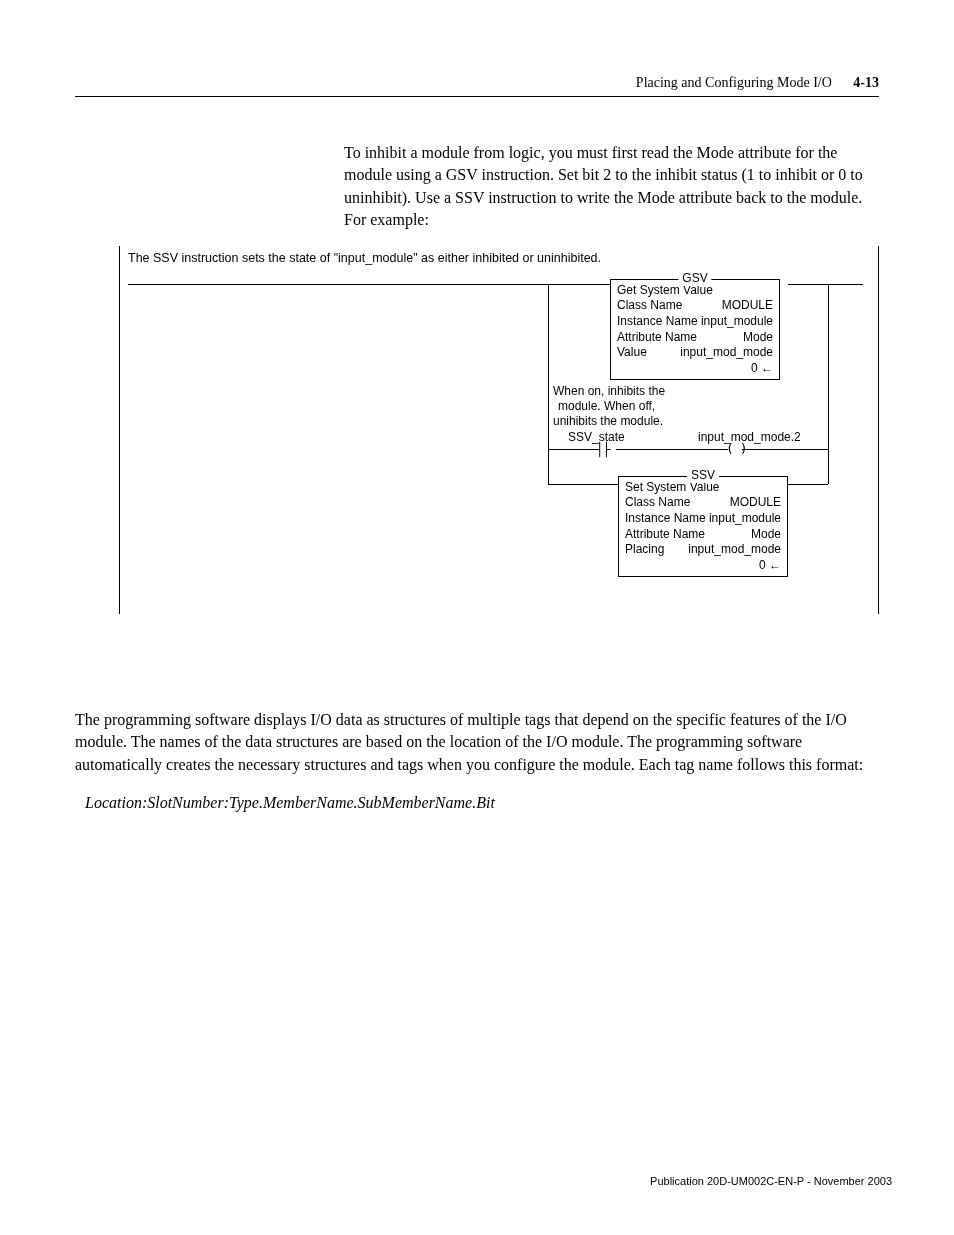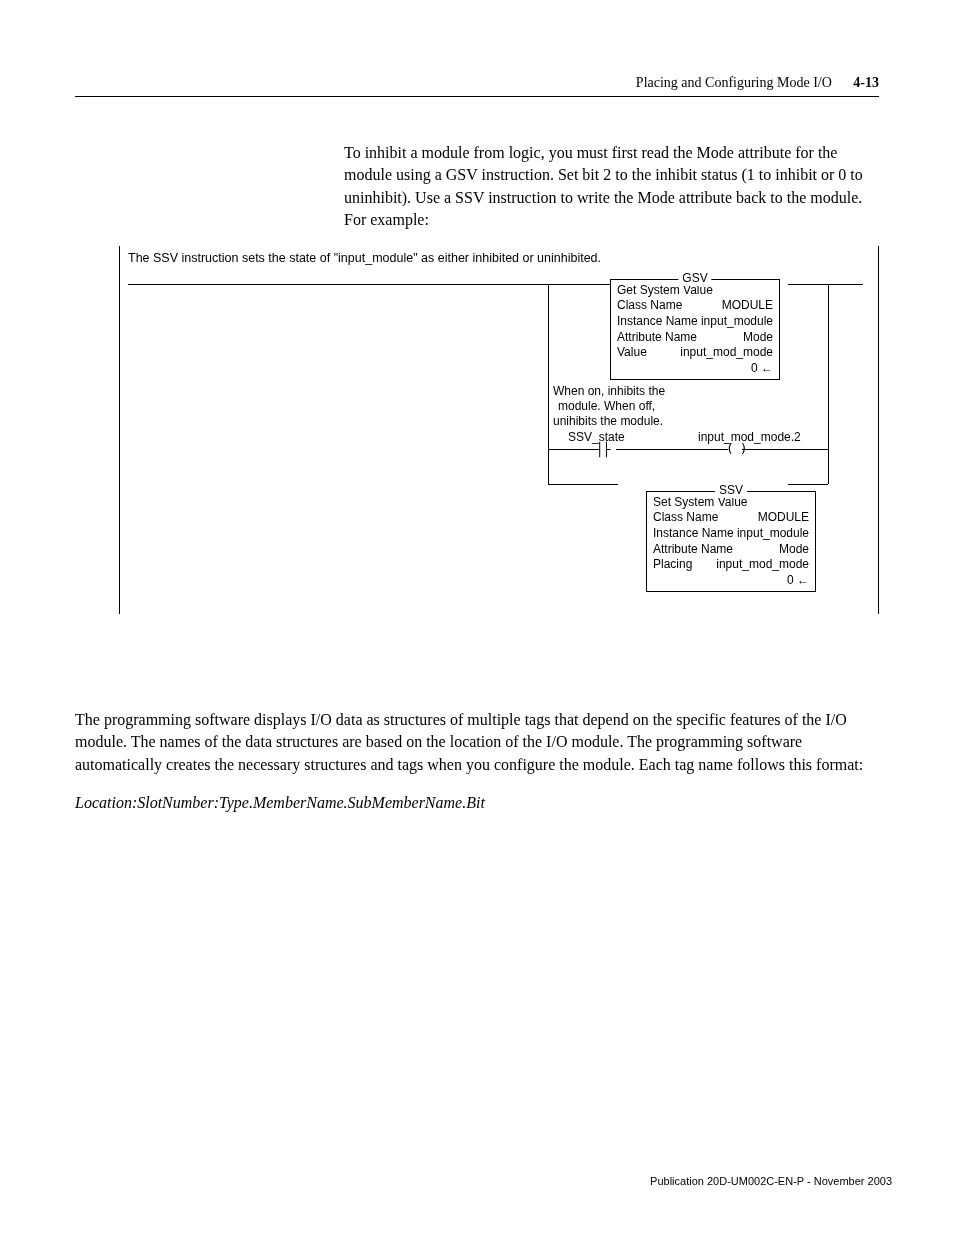--- a/index.html
+++ b/index.html
@@ -189,7 +189,7 @@
       <div class="contact-coil" style="left:598px; top:167px;"><span class="contact-symbol">( )</span></div>
       <div class="rung-line" style="left:614px; top:175px; width:86px;"></div>
 
-      <div class="instr-box" style="left:490px; top:217px;margin-left:28px;">
+      <div class="instr-box" style="left:490px; top:202px;">
         <div class="instr-label">SSV</div>
         <div class="instr-row">
             <span>Set System Value</span>

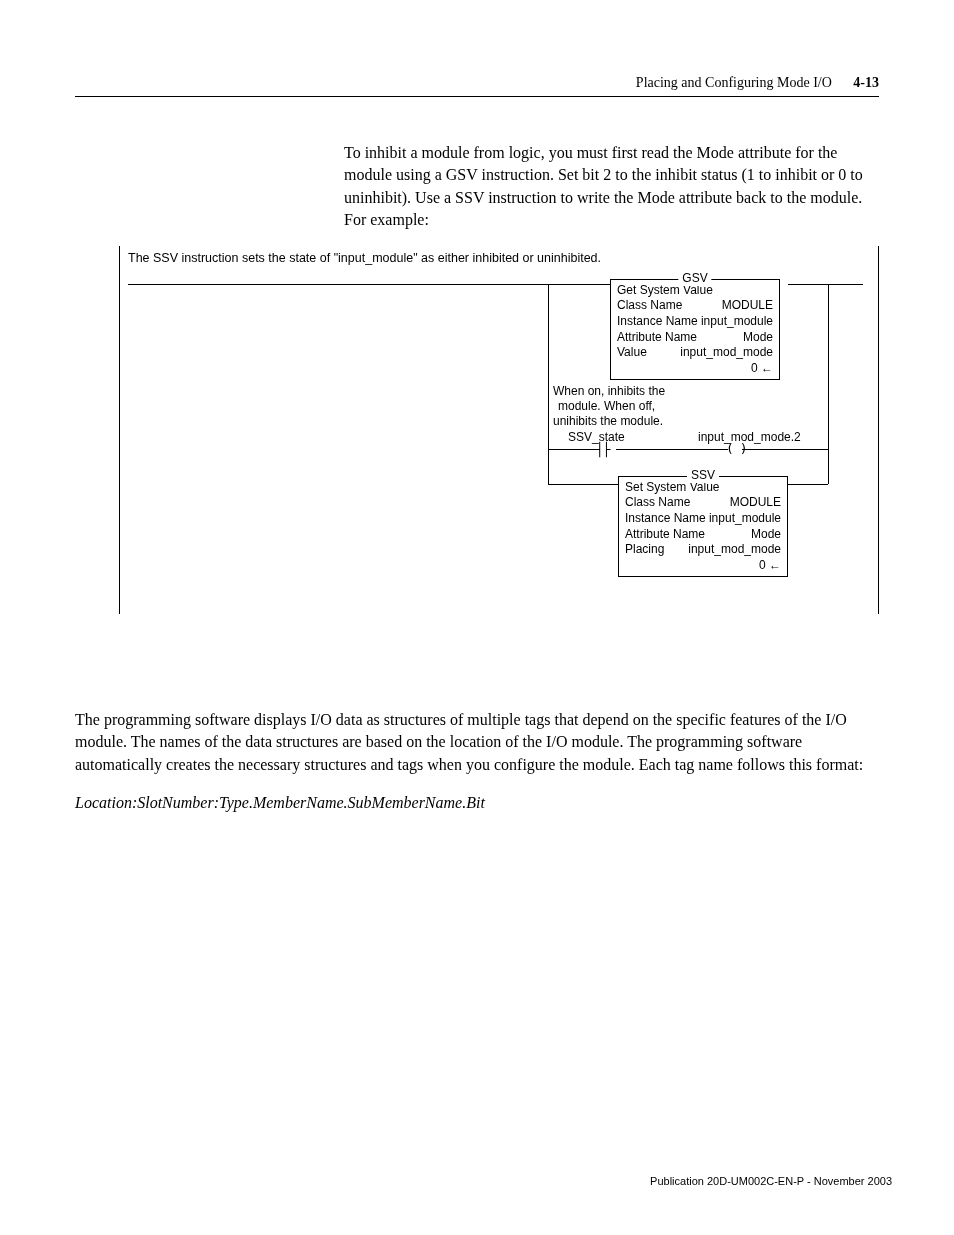--- a/index.html
+++ b/index.html
@@ -112,7 +112,7 @@
     line-height: 1.4;
   }
   .section-body p { margin-bottom: 16px; }
-  .italic { font-style: italic; }
+  .italic { font-style: italic; margin-left: 10px; }
   .footer {
     position: absolute;
     bottom: 48px;

